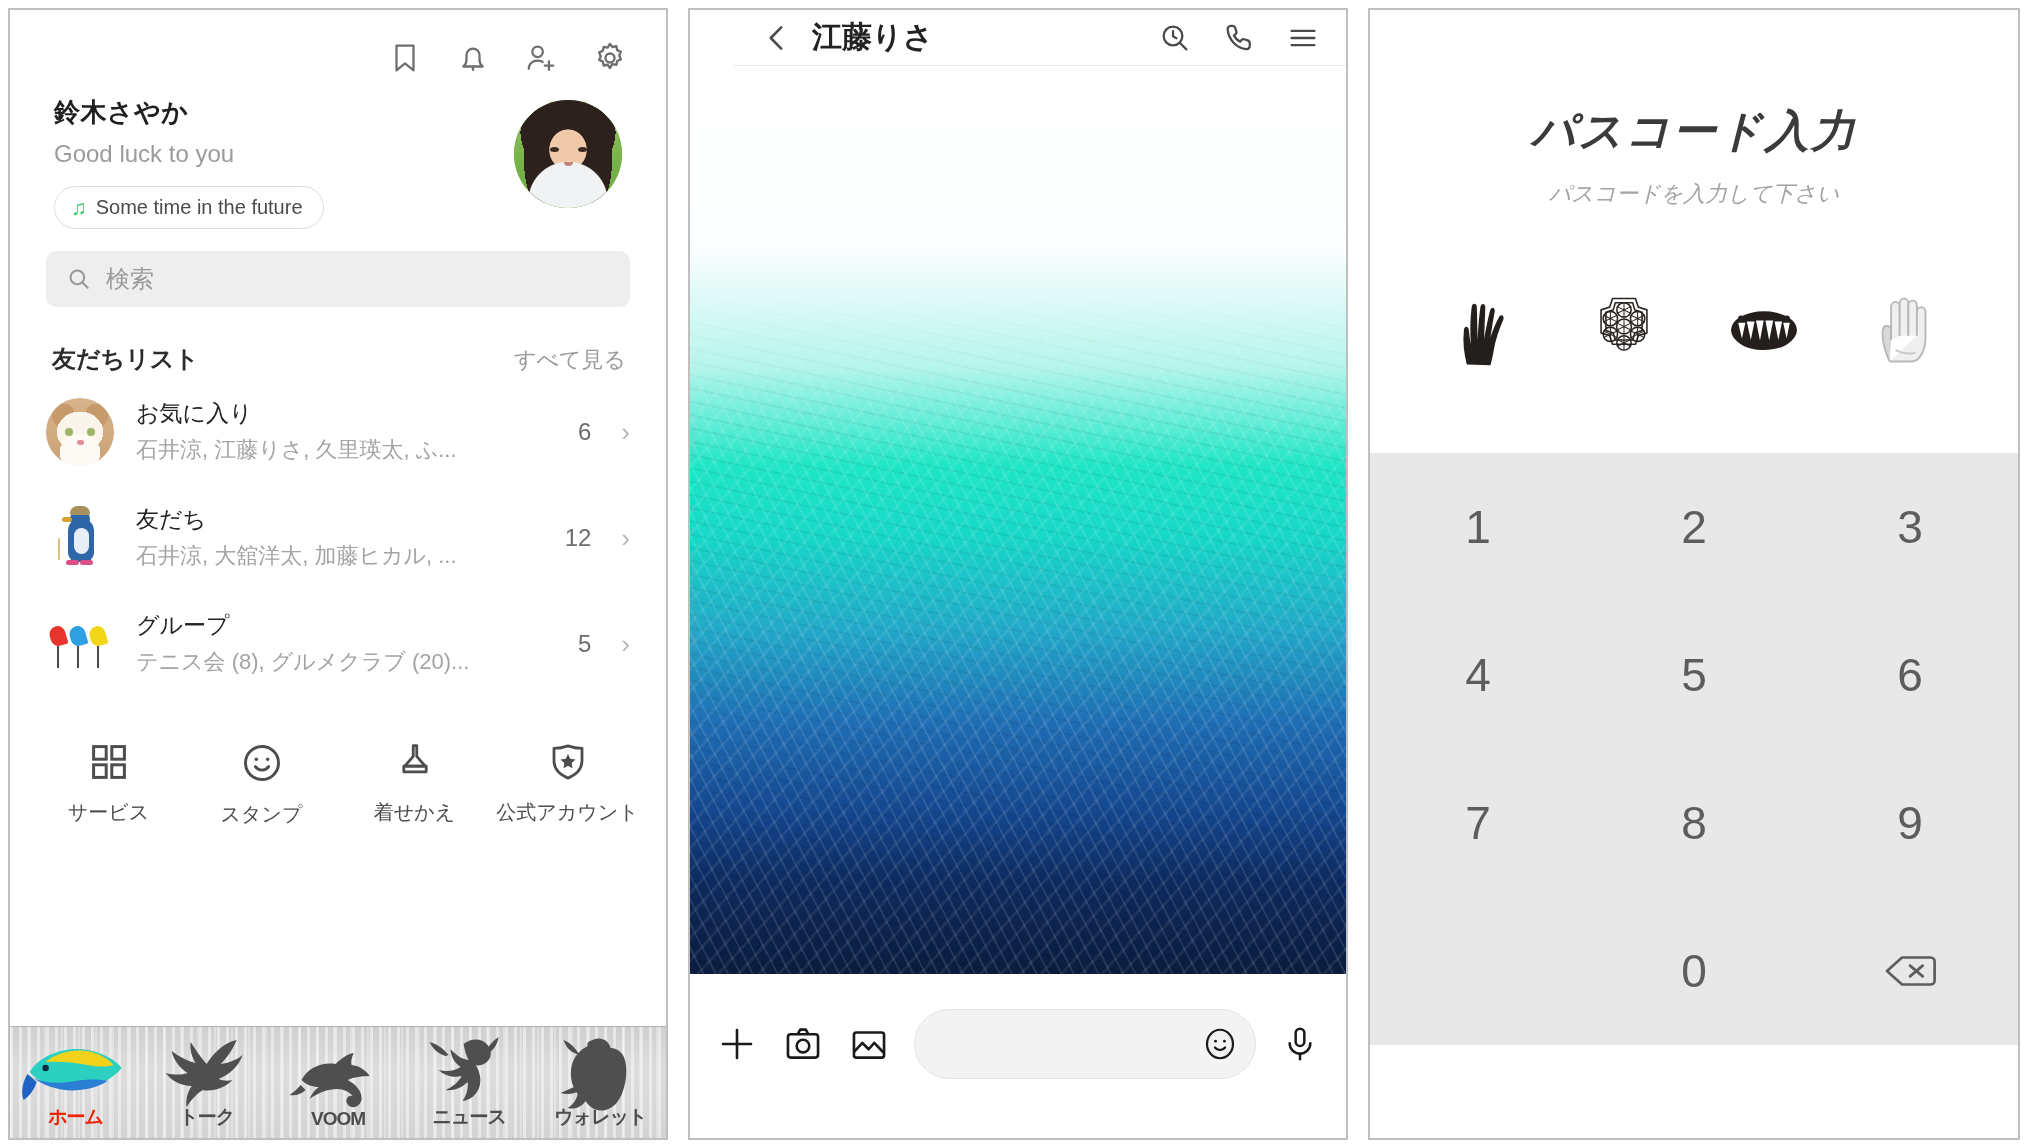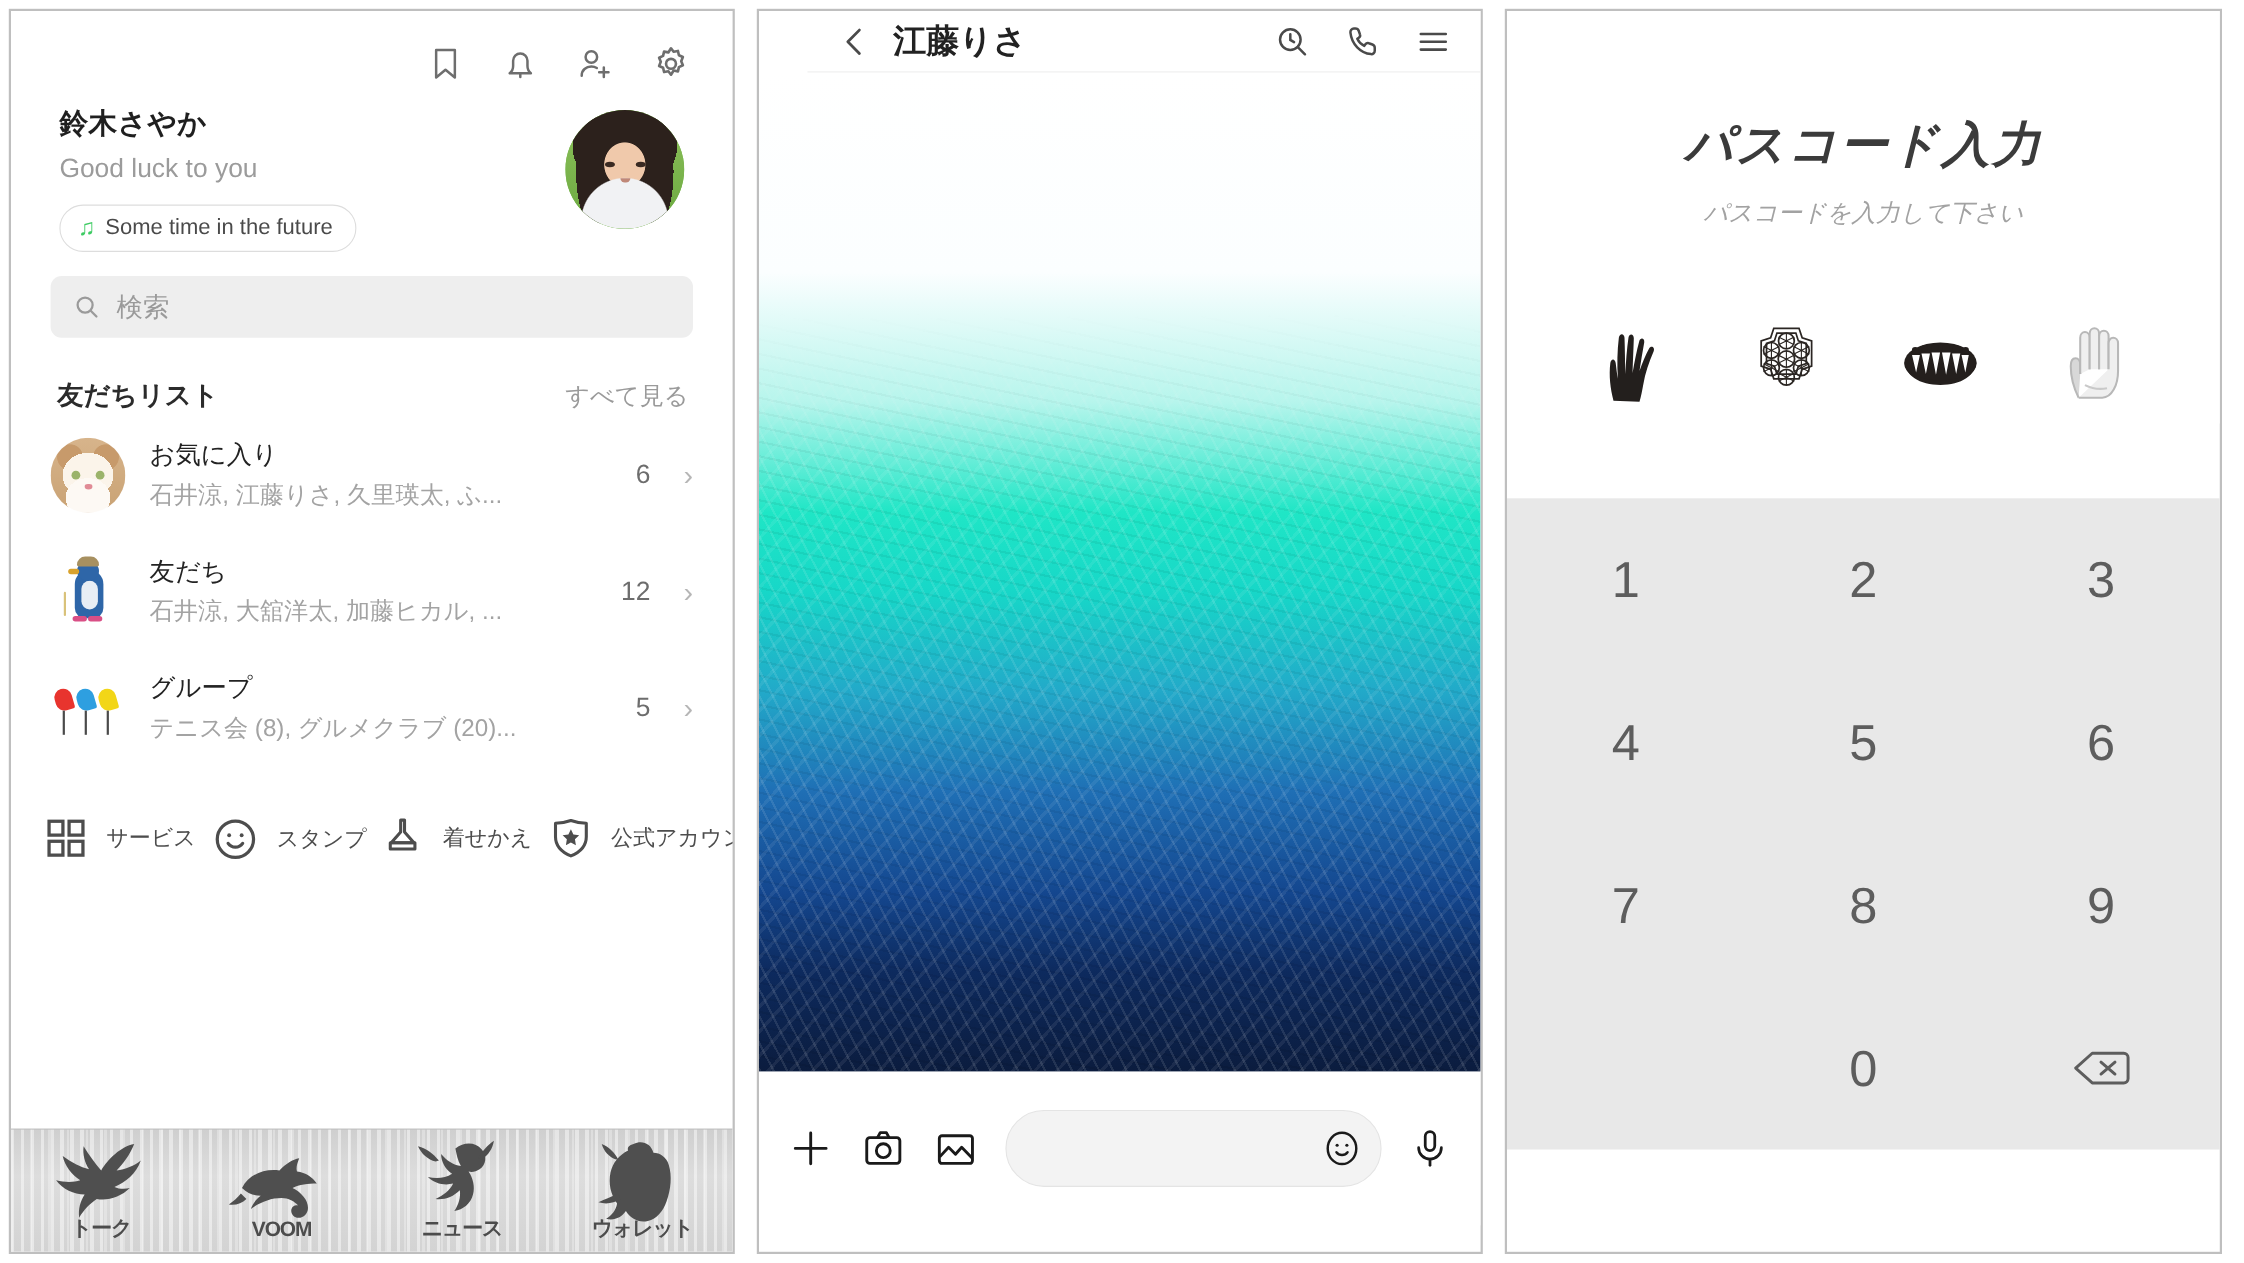--- a/index.html
+++ b/index.html
@@ -144,7 +144,7 @@
     display: flex; justify-content: space-around; align-items: flex-start;
     padding: 44px 22px 0 22px;
   }
-  .svc { display: flex; flex-direction: row; align-items: center; gap: 16px; width: 140px; }
+  .svc { display: flex; flex-direction: column; align-items: center; gap: 16px; width: 140px; }
   .svc-label { font-size: 20px; color: #4d4d4d; white-space: nowrap; }
 
   

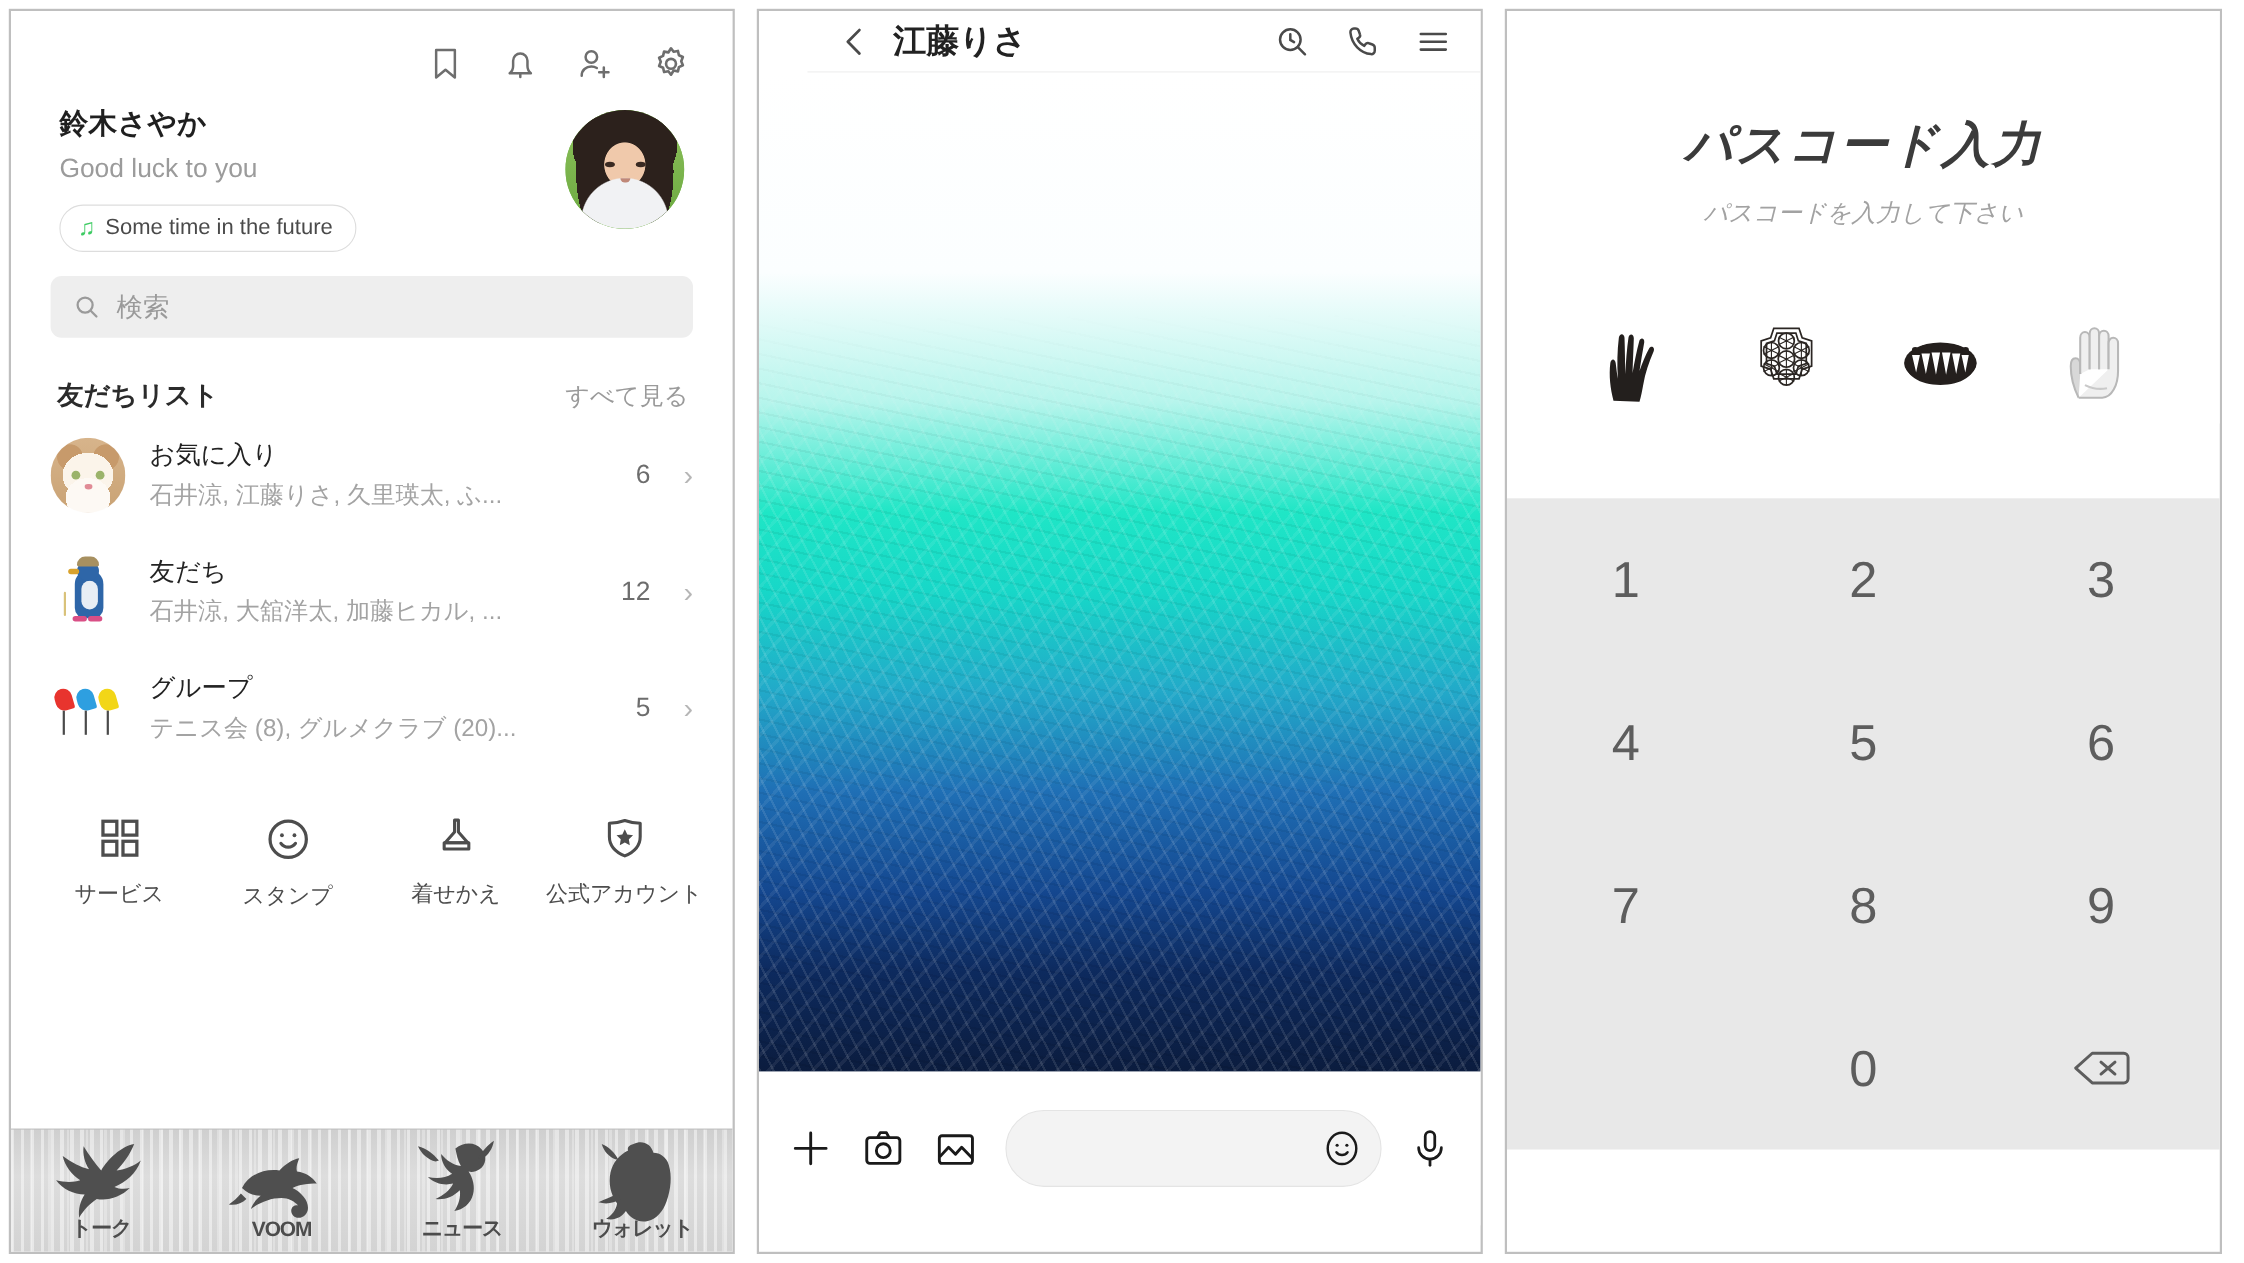--- a/index.html
+++ b/index.html
@@ -413,6 +413,16 @@
     <div class="creature-nav">
       <div class="spires"></div>
 
+      <div class="cnav-item active">
+        <svg class="cnav-art" viewBox="0 0 120 90" fill="none">
+          <path d="M14 44c10-16 34-26 58-22 16 3 28 10 34 18-8 10-22 18-38 20-22 3-44-4-54-16z" fill="#2bd0c0"></path>
+          <path d="M30 34c12-10 30-14 46-10 10 3 18 8 22 13-6 2-16 2-26 0-14-3-30-4-42-3z" fill="#f2d21a"></path>
+          <path d="M18 50c10 8 28 14 46 12 12-1 22-5 28-9-8-2-20-2-32 0-16 3-32 2-42-3z" fill="#2a7fd4"></path>
+          <path d="M12 46c-5 8-7 18-4 26 6-4 11-11 13-18z" fill="#1f62c4"></path>
+          <circle cx="30" cy="40" r="3.2" fill="#13283e"></circle>
+        </svg>
+        <span class="cnav-label">ホーム</span>
+      </div>
 
       <div class="cnav-item">
         <svg class="cnav-art" viewBox="0 0 120 90" fill="#4f4f4f">

